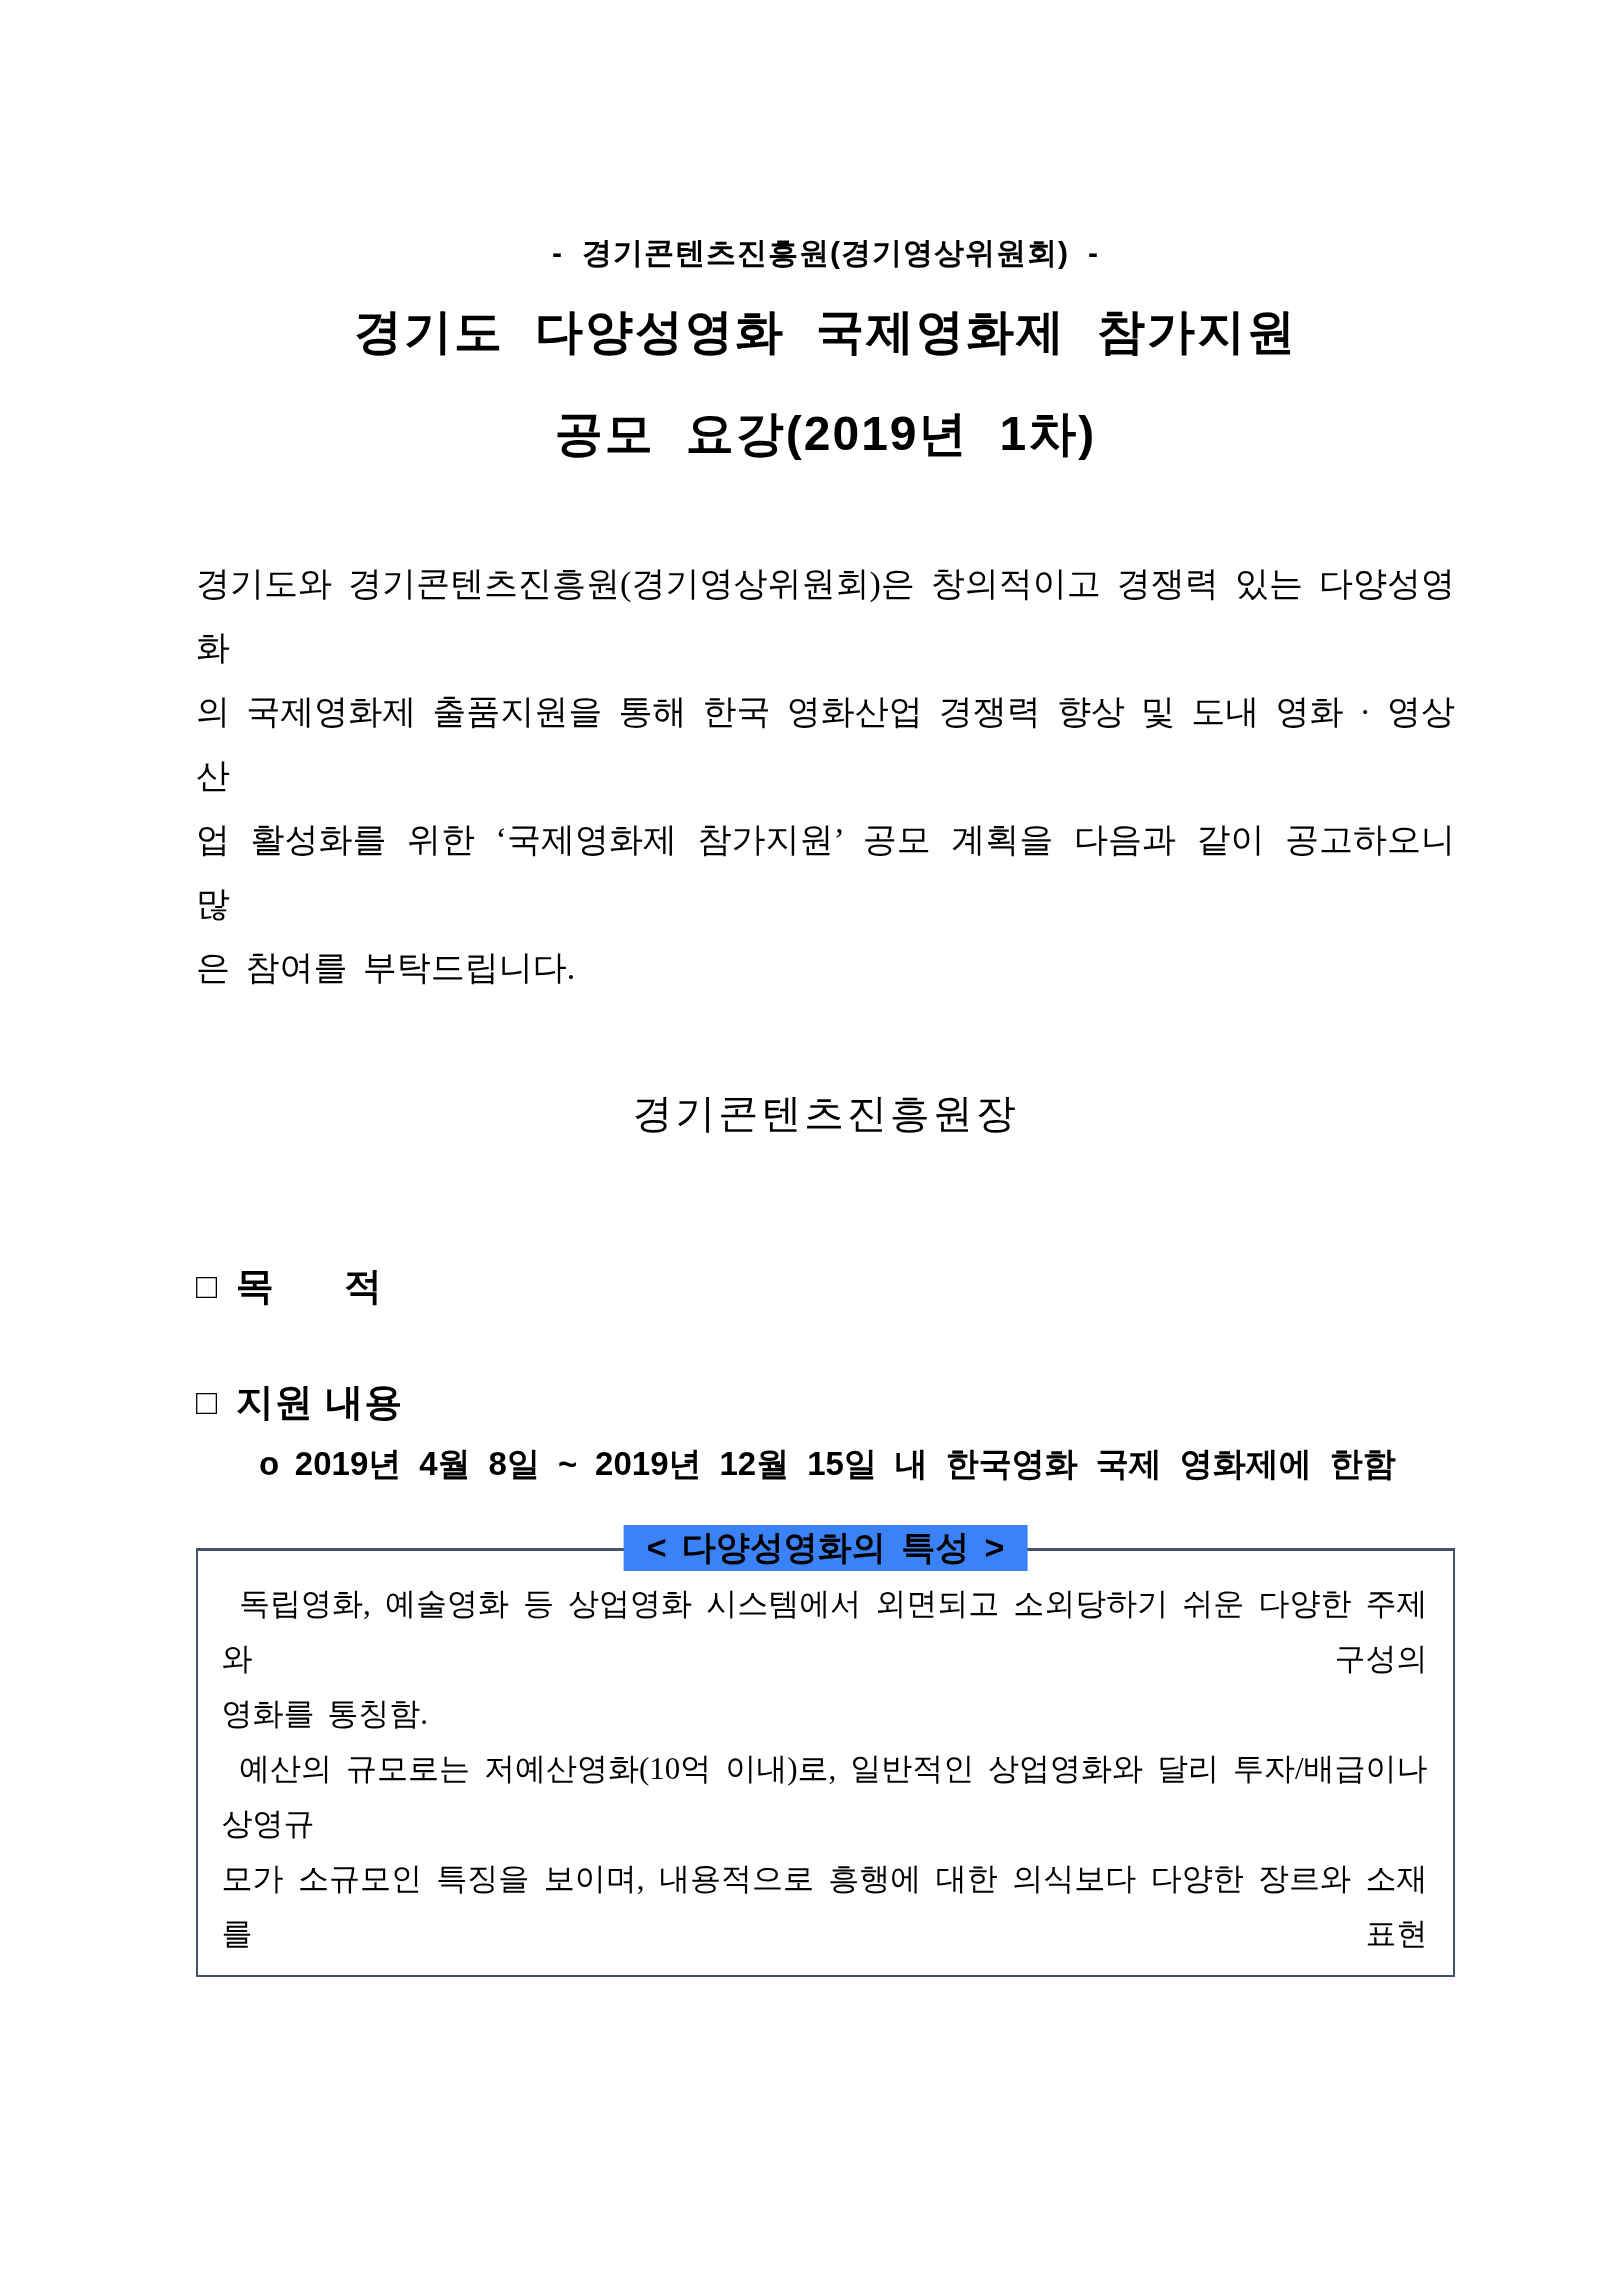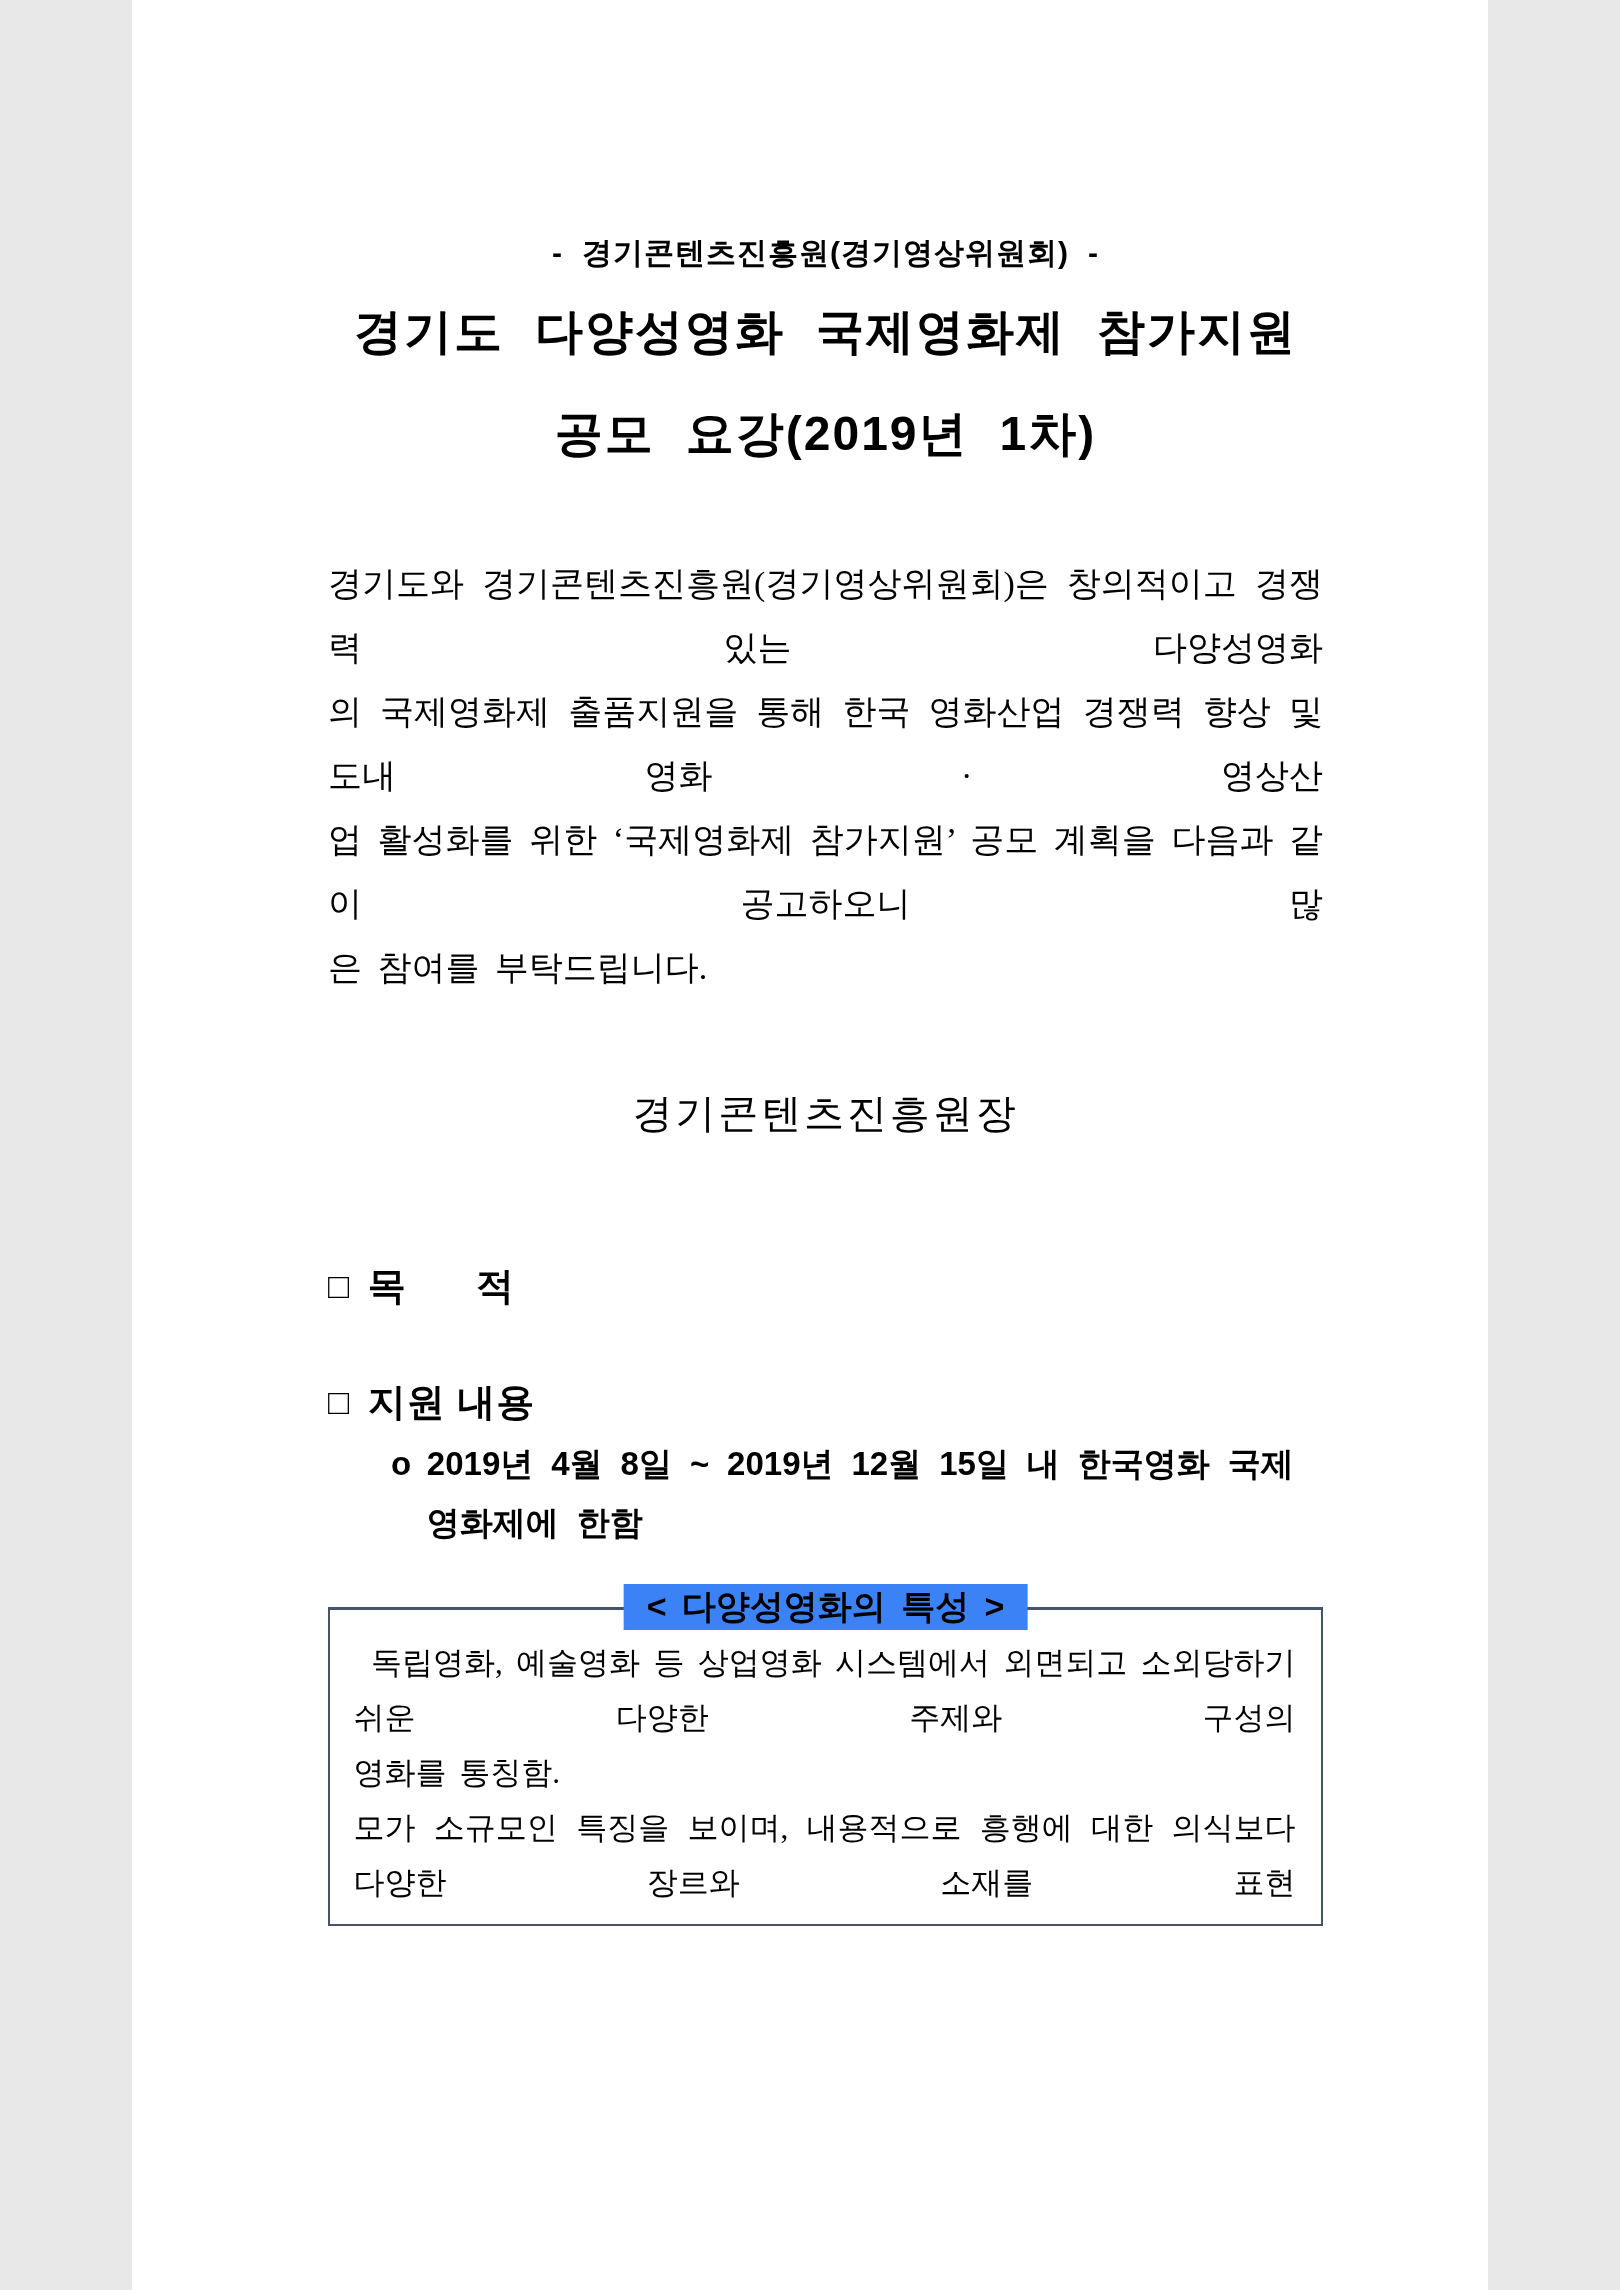--- a/index.html
+++ b/index.html
@@ -5,7 +5,7 @@
   html, body { margin: 0; padding: 0; background: #e8e8e8; }
   .page {
     position: relative;
-    width: 1356px;
+    width: 1620px;
     height: 2291px;
     margin: 0 auto;
     background: #ffffff;

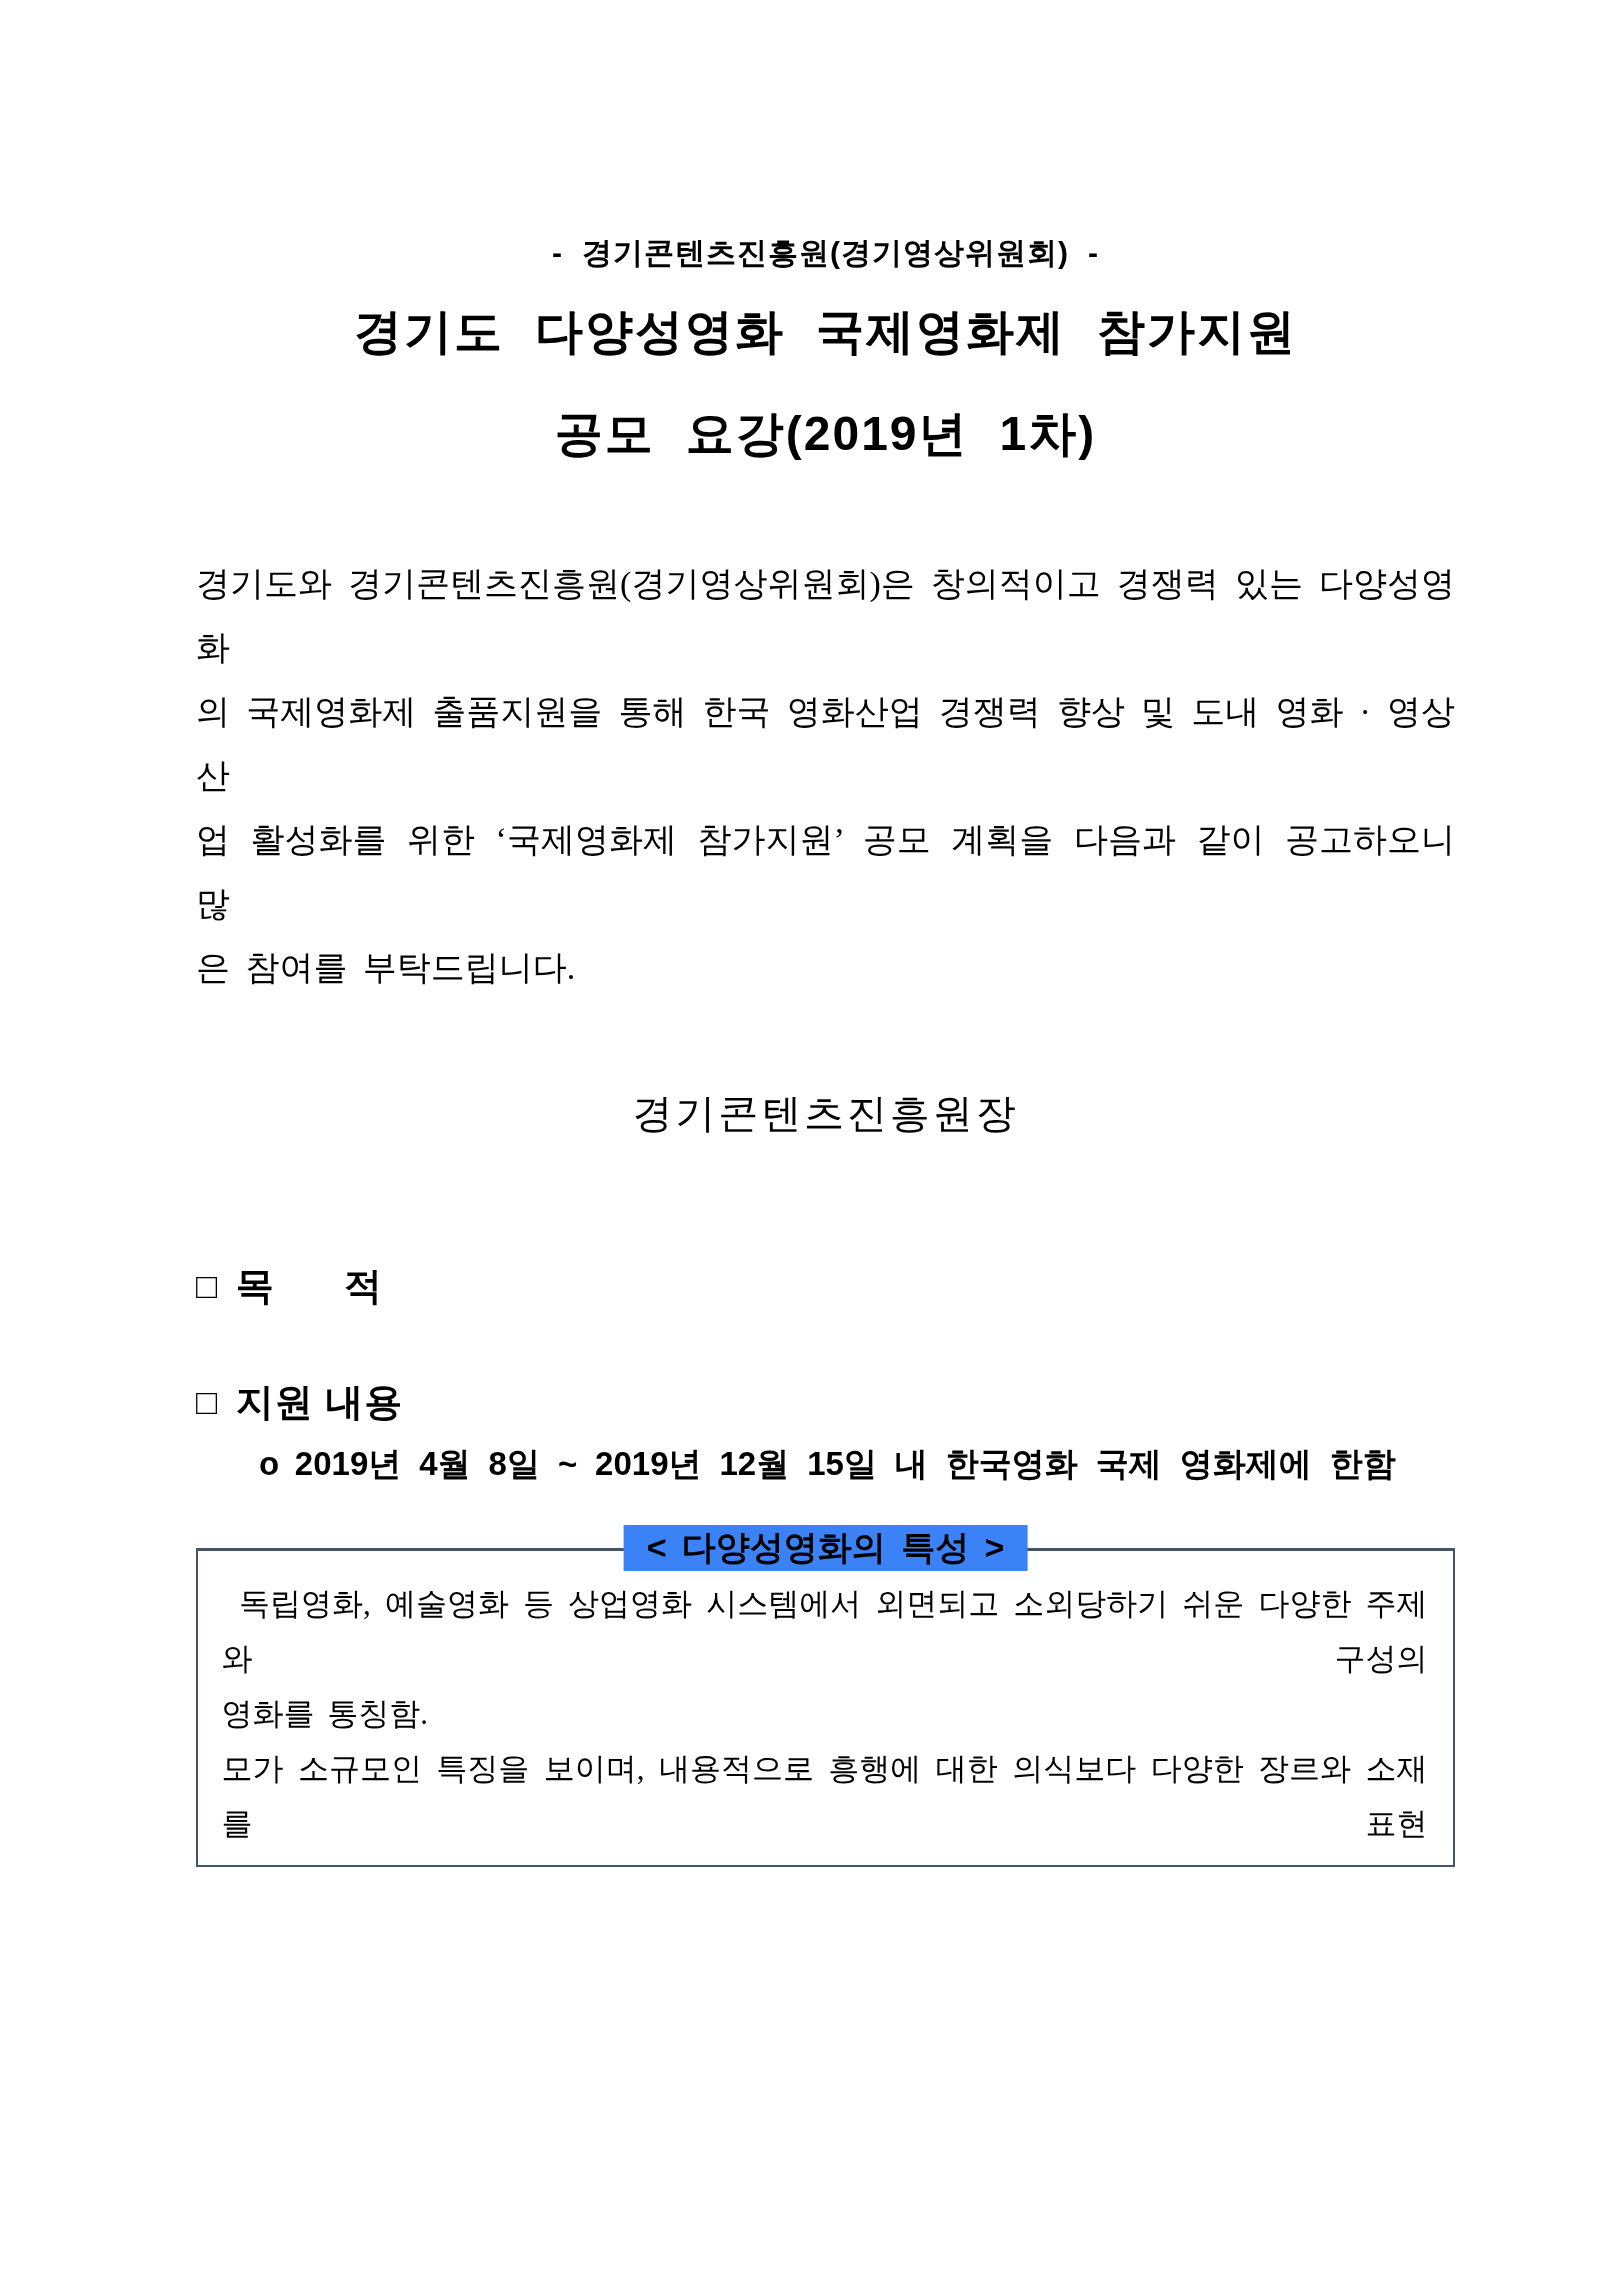--- a/index.html
+++ b/index.html
@@ -162,6 +162,7 @@
     <div class="feature-box-title gothic">&lt; 다양성영화의 특성 &gt;</div>
     <div class="box-line indent just myeongjo">독립영화, 예술영화 등 상업영화 시스템에서 외면되고 소외당하기 쉬운 다양한 주제와 구성의</div>
     <div class="box-line myeongjo">영화를 통칭함.</div>
+    <div class="box-line indent just myeongjo">예산의 규모로는 저예산영화(10억 이내)로, 일반적인 상업영화와 달리 투자/배급이나 상영규</div>
     <div class="box-line just myeongjo">모가 소규모인 특징을 보이며, 내용적으로 흥행에 대한 의식보다 다양한 장르와 소재를 표현</div>
 
   </div>

